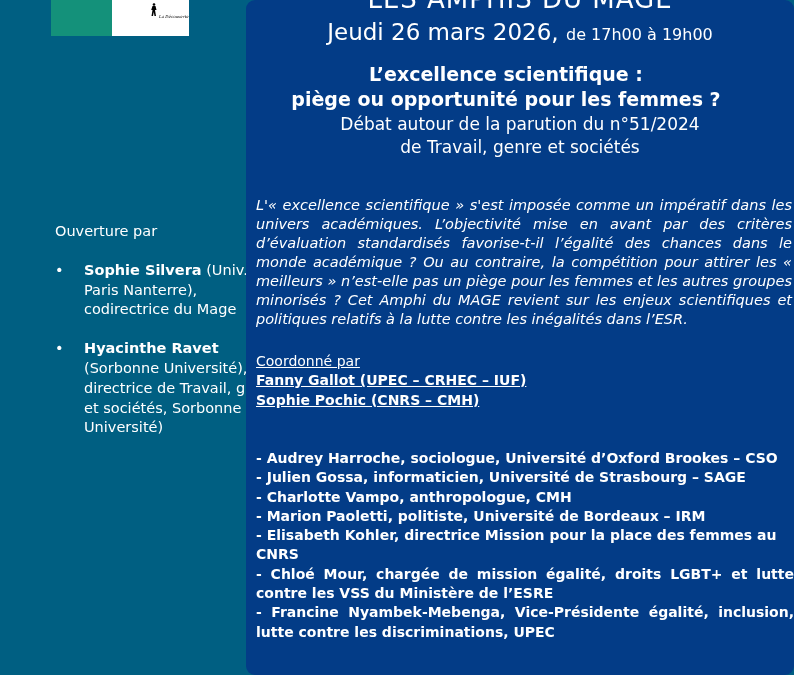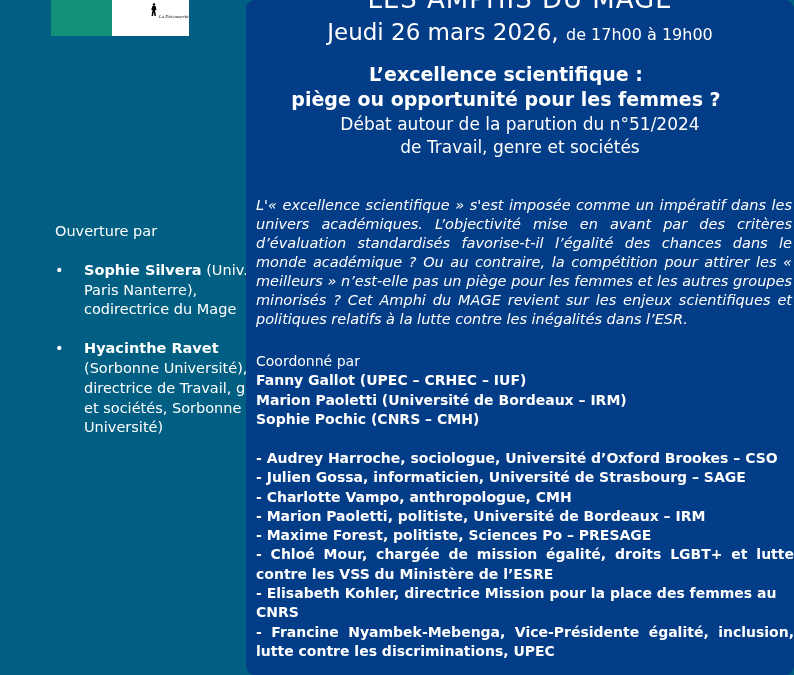--- a/index.html
+++ b/index.html
@@ -25,7 +25,7 @@
   .headline { position:absolute; left:0; width:520px; top:62px; text-align:center; font-size:19px; font-weight:bold; line-height:25px; }
   .subline { position:absolute; left:0; width:548px; top:113px; text-align:center; font-size:17px; line-height:23px; }
   .abstract { position:absolute; left:10px; top:196px; width:536px; font-size:14.5px; line-height:19px; font-style:italic; text-align:justify; }
-  .coord { position:absolute; left:10px; top:352px; width:536px; font-size:14px; line-height:19.3px; }
+  .coord { position:absolute; left:10px; top:352px; width:536px; font-size:14px; line-height:19.3px;text-decoration:underline; }
   .part { position:absolute; left:10px; top:449px; width:538px; font-size:14px; line-height:19.3px; }
   .part .row { font-weight:bold; }
   .part .row.just { text-align:justify; text-align-last:left; }

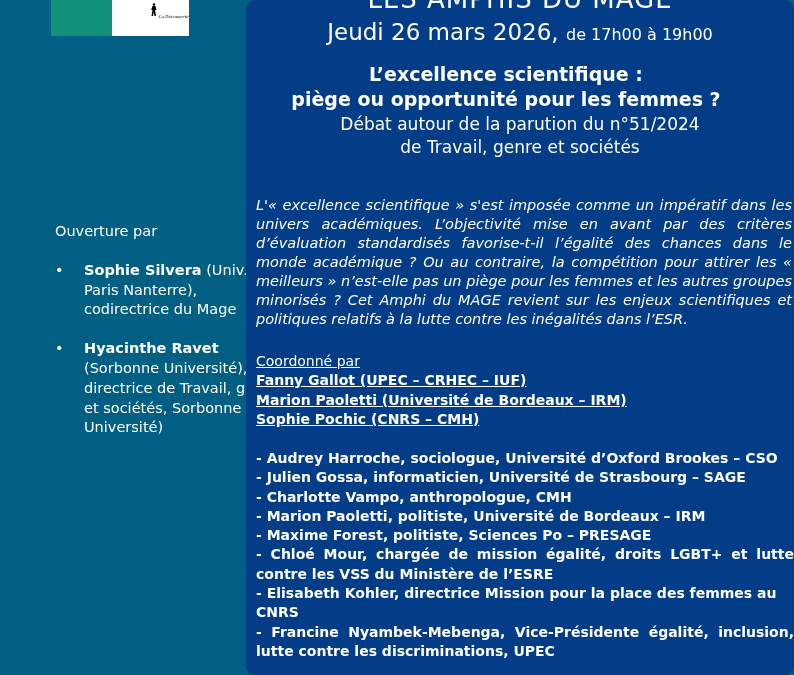--- a/index.html
+++ b/index.html
@@ -85,7 +85,6 @@
   <div class="coord">
     <div>Coordonné par</div>
     <div class="b">Fanny Gallot (UPEC – CRHEC – IUF)</div>
-    <div class="b">Marion Paoletti (Université de Bordeaux – IRM)</div>
     <div class="b">Sophie Pochic (CNRS – CMH)</div>
   </div>
 

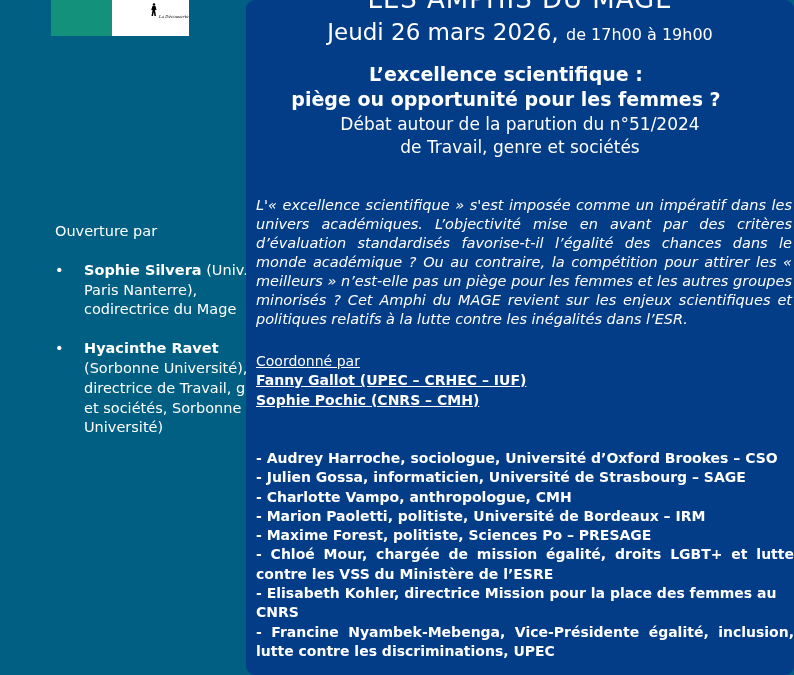--- a/index.html
+++ b/index.html
@@ -93,7 +93,6 @@
     <div class="row">- Julien Gossa, informaticien, Université de Strasbourg – SAGE</div>
     <div class="row">- Charlotte Vampo, anthropologue, CMH</div>
     <div class="row">- Marion Paoletti, politiste, Université de Bordeaux – IRM</div>
-    <div class="row">- Maxime Forest, politiste, Sciences Po – PRESAGE</div>
     <div class="row just">- Chloé Mour, chargée de mission égalité, droits LGBT+ et lutte contre les VSS du Ministère de l’ESRE</div>
     <div class="row">- Elisabeth Kohler, directrice Mission pour la place des femmes au CNRS</div>
     <div class="row just">- Francine Nyambek-Mebenga, Vice-Présidente égalité, inclusion, lutte contre les discriminations, UPEC</div>

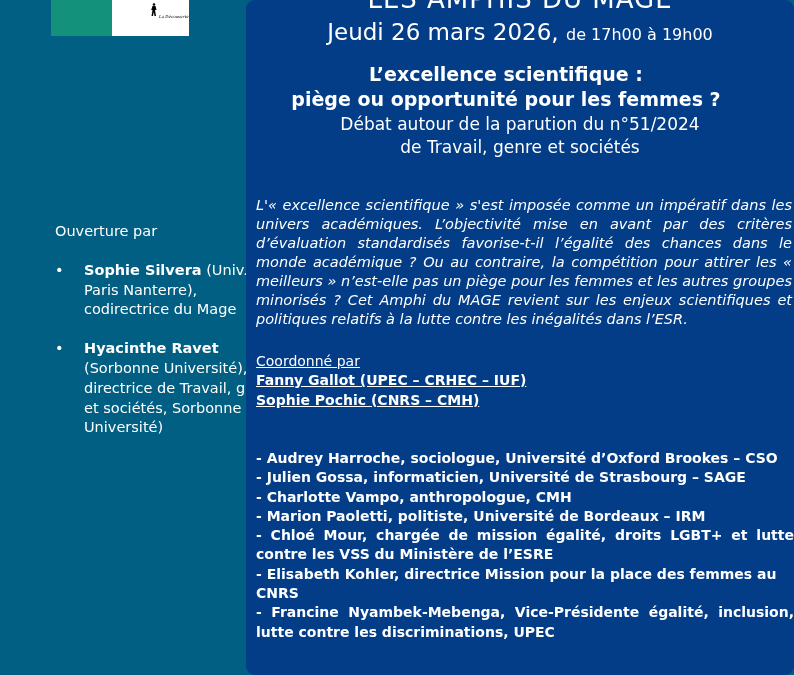--- a/index.html
+++ b/index.html
@@ -93,8 +93,8 @@
     <div class="row">- Julien Gossa, informaticien, Université de Strasbourg – SAGE</div>
     <div class="row">- Charlotte Vampo, anthropologue, CMH</div>
     <div class="row">- Marion Paoletti, politiste, Université de Bordeaux – IRM</div>
+    <div class="row">- Elisabeth Kohler, directrice Mission pour la place des femmes au CNRS</div>
     <div class="row just">- Chloé Mour, chargée de mission égalité, droits LGBT+ et lutte contre les VSS du Ministère de l’ESRE</div>
-    <div class="row">- Elisabeth Kohler, directrice Mission pour la place des femmes au CNRS</div>
     <div class="row just">- Francine Nyambek-Mebenga, Vice-Présidente égalité, inclusion, lutte contre les discriminations, UPEC</div>
   </div>
 </div>

